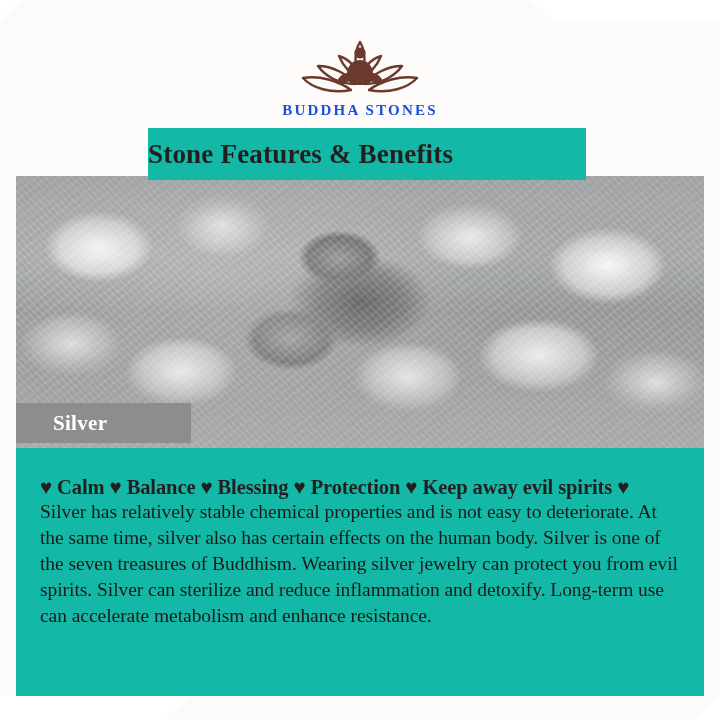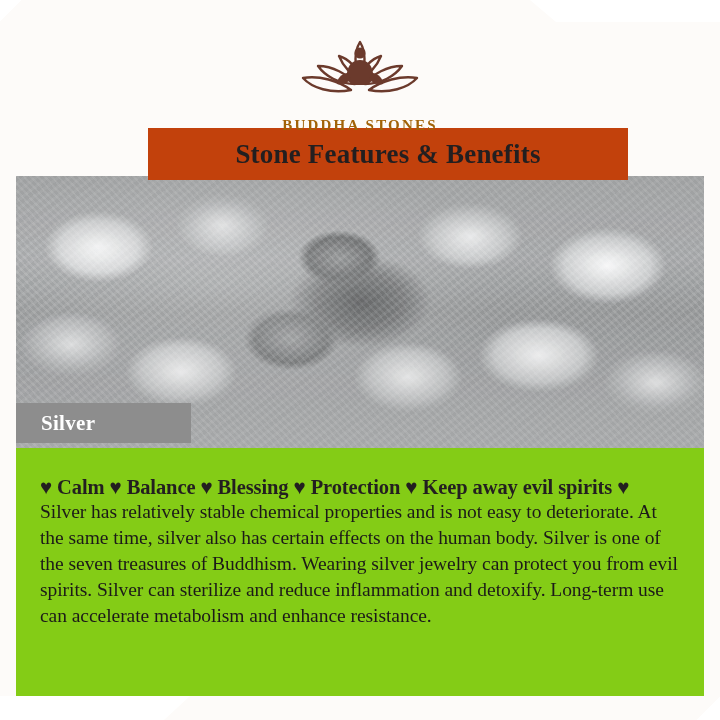--- a/index.html
+++ b/index.html
@@ -64,11 +64,11 @@
     margin: 0 auto;
   }
   .brand-name {
-    margin-top: 15px;
+    margin-top: 0;
     font-family: "Liberation Serif", serif;
     font-size: 15px;
     letter-spacing: 2.2px;
-    color: #a16207;
+    color: #1d4ed8;
     font-weight: bold;
   }
 

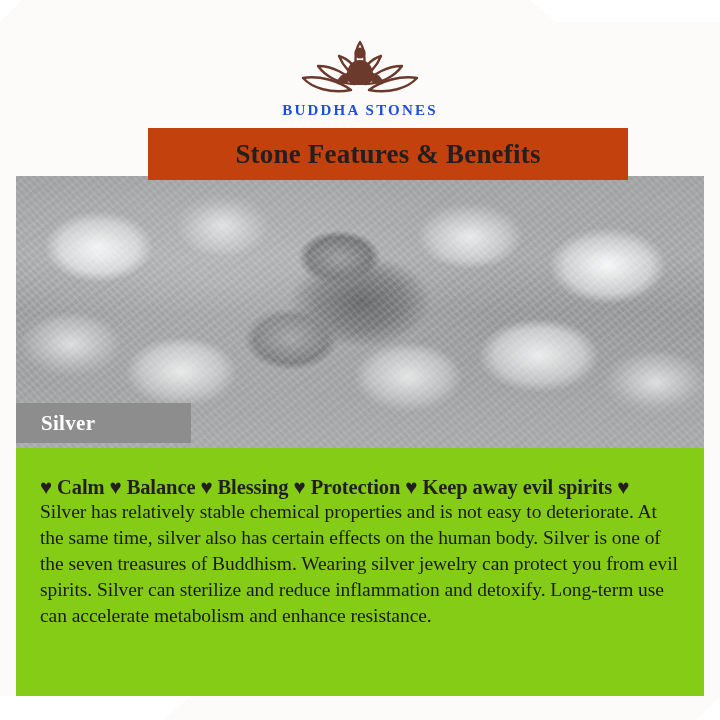--- a/index.html
+++ b/index.html
@@ -77,12 +77,11 @@
     position: absolute;
     top: 128px;
     left: 148px;
-    width: 480px;
+    width: 438px;
     height: 52px;
-    background: #c2410c;
+    background: #14b8a6;
     display: flex;
     align-items: center;
-    justify-content: center;
     z-index: 2;
   }
   .title-text {

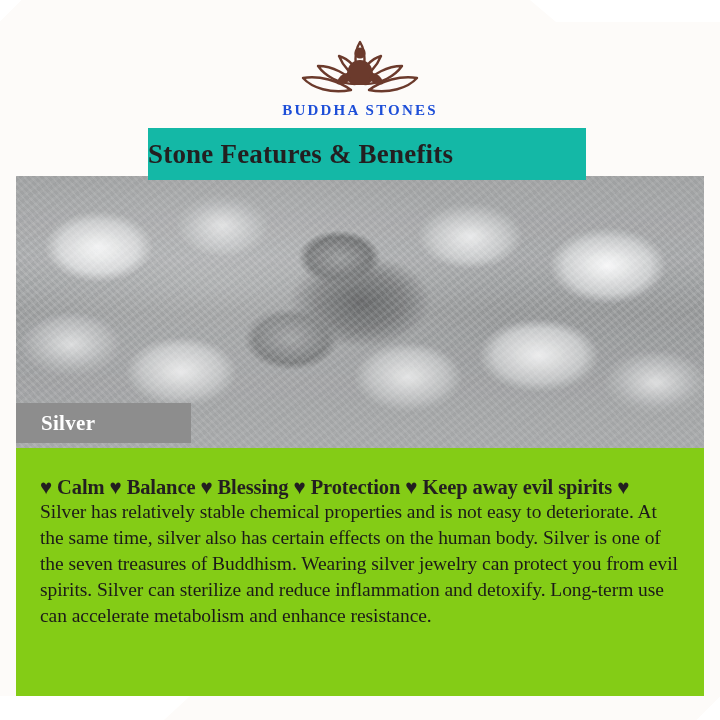--- a/index.html
+++ b/index.html
@@ -150,7 +150,7 @@
     background: #8d8d8d;
     display: flex;
     align-items: center;
-    padding-left: 25px;
+    padding-left: 37px;
     box-sizing: border-box;
     z-index: 3;
   }

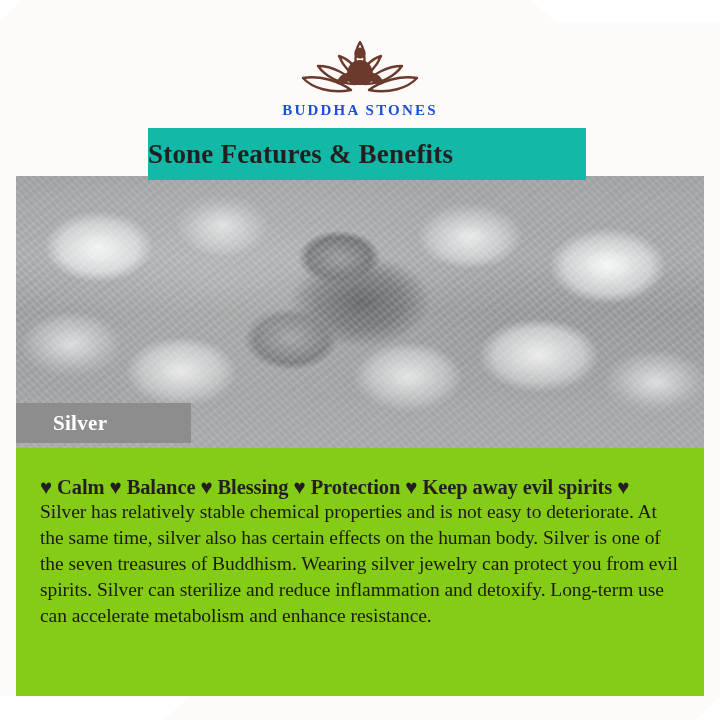--- a/index.html
+++ b/index.html
@@ -169,7 +169,7 @@
     left: 16px;
     width: 688px;
     height: 248px;
-    background: #84cc16;
+    background: #14b8a6;
     z-index: 2;
     box-sizing: border-box;
     padding: 28px 22px 0 24px;

